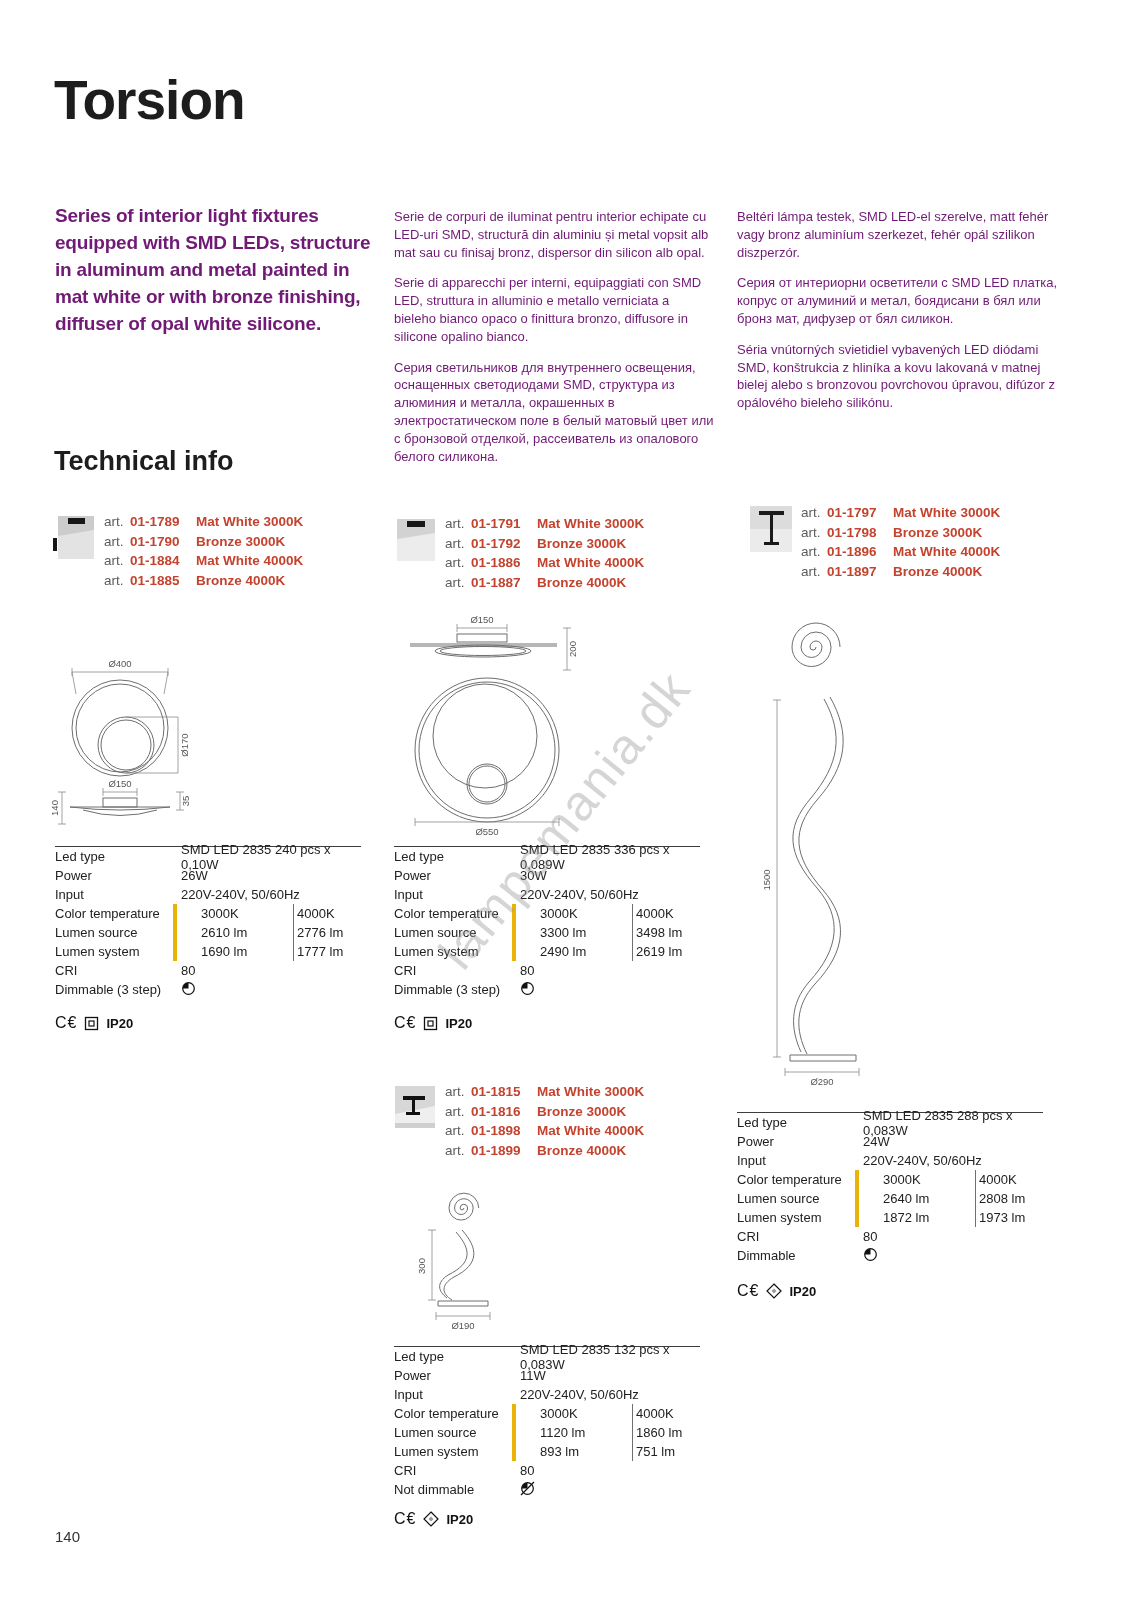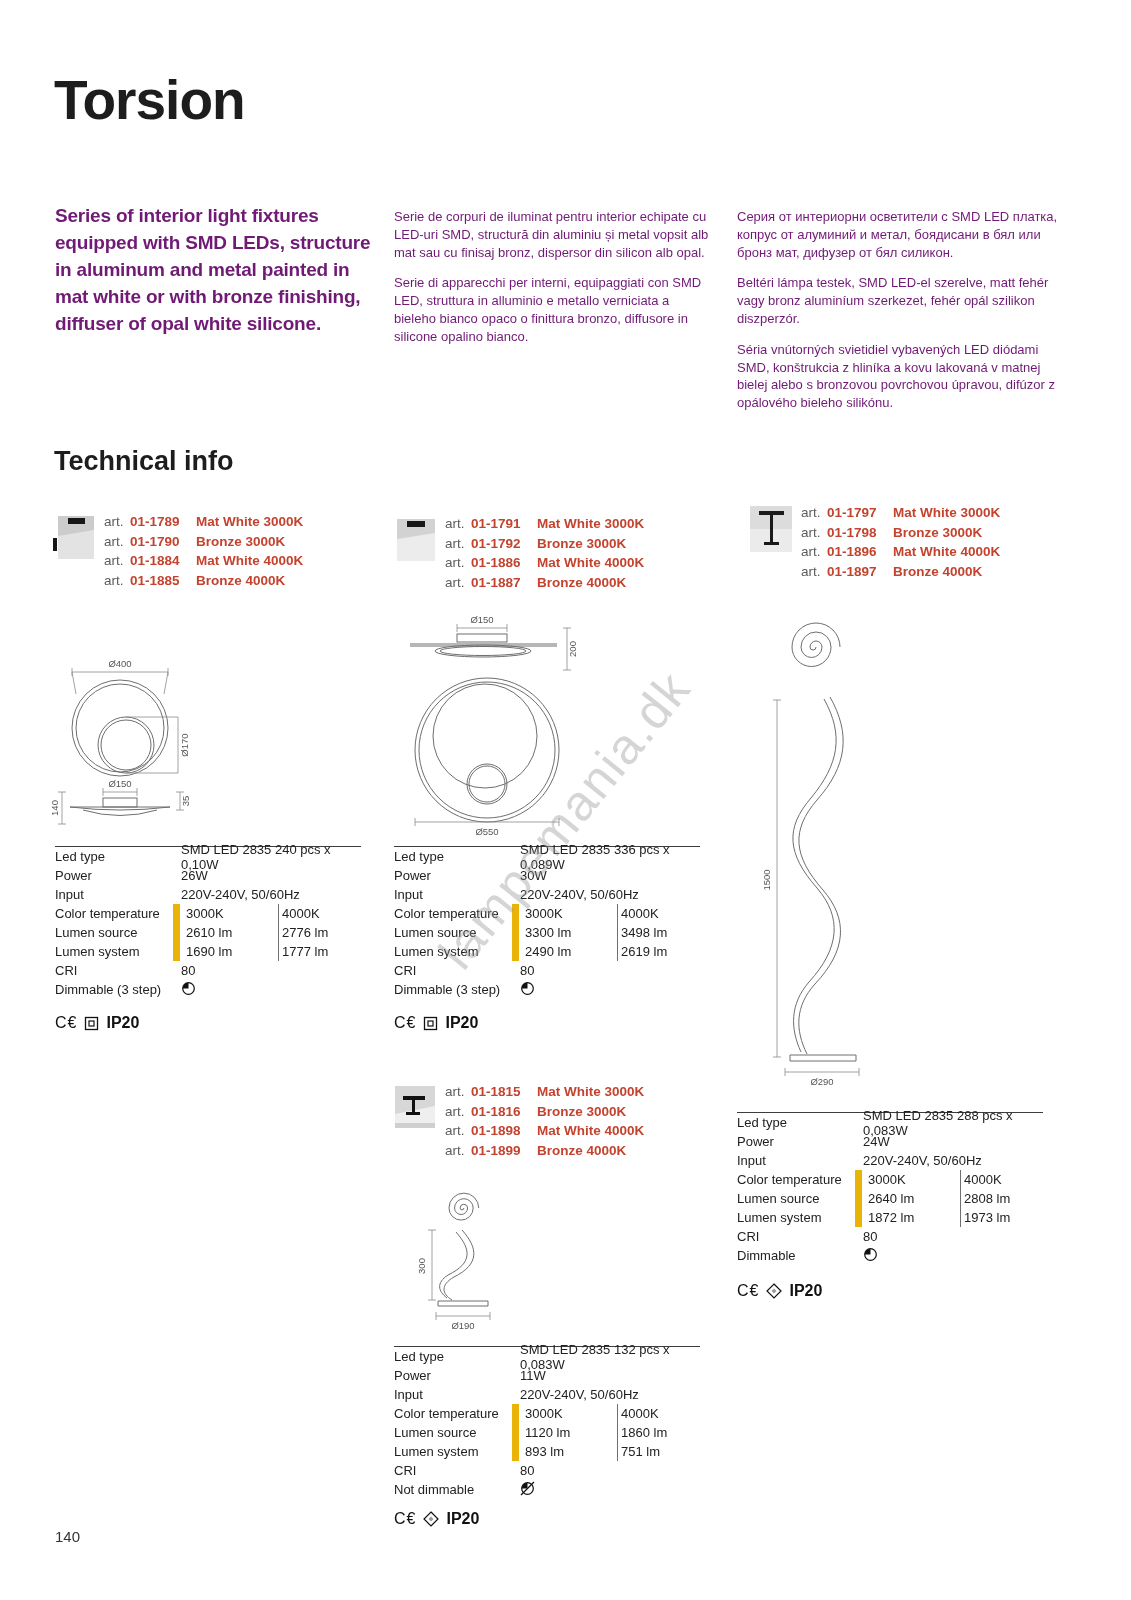--- a/index.html
+++ b/index.html
@@ -61,8 +61,8 @@
   </div>
 
   <div class="intro-col col3">
+    <p>Beltéri lámpa testek, SMD LED-el szerelve, matt fehér vagy bronz aluminíum szerkezet, fehér opál szilikon diszperzór.</p>
     <p>Серия от интериорни осветители с SMD LED платка, копрус от алуминий и метал, боядисани в бял или бронз мат, дифузер от бял силикон.</p>
-    <p>Beltéri lámpa testek, SMD LED-el szerelve, matt fehér vagy bronz aluminíum szerkezet, fehér opál szilikon diszperzór.</p>
     <p>Séria vnútorných svietidiel vybavených LED diódami SMD, konštrukcia z hliníka a kovu lakovaná v matnej bielej alebo s bronzovou povrchovou úpravou, difúzor z opálového bieleho silikónu.</p>
   </div>
 

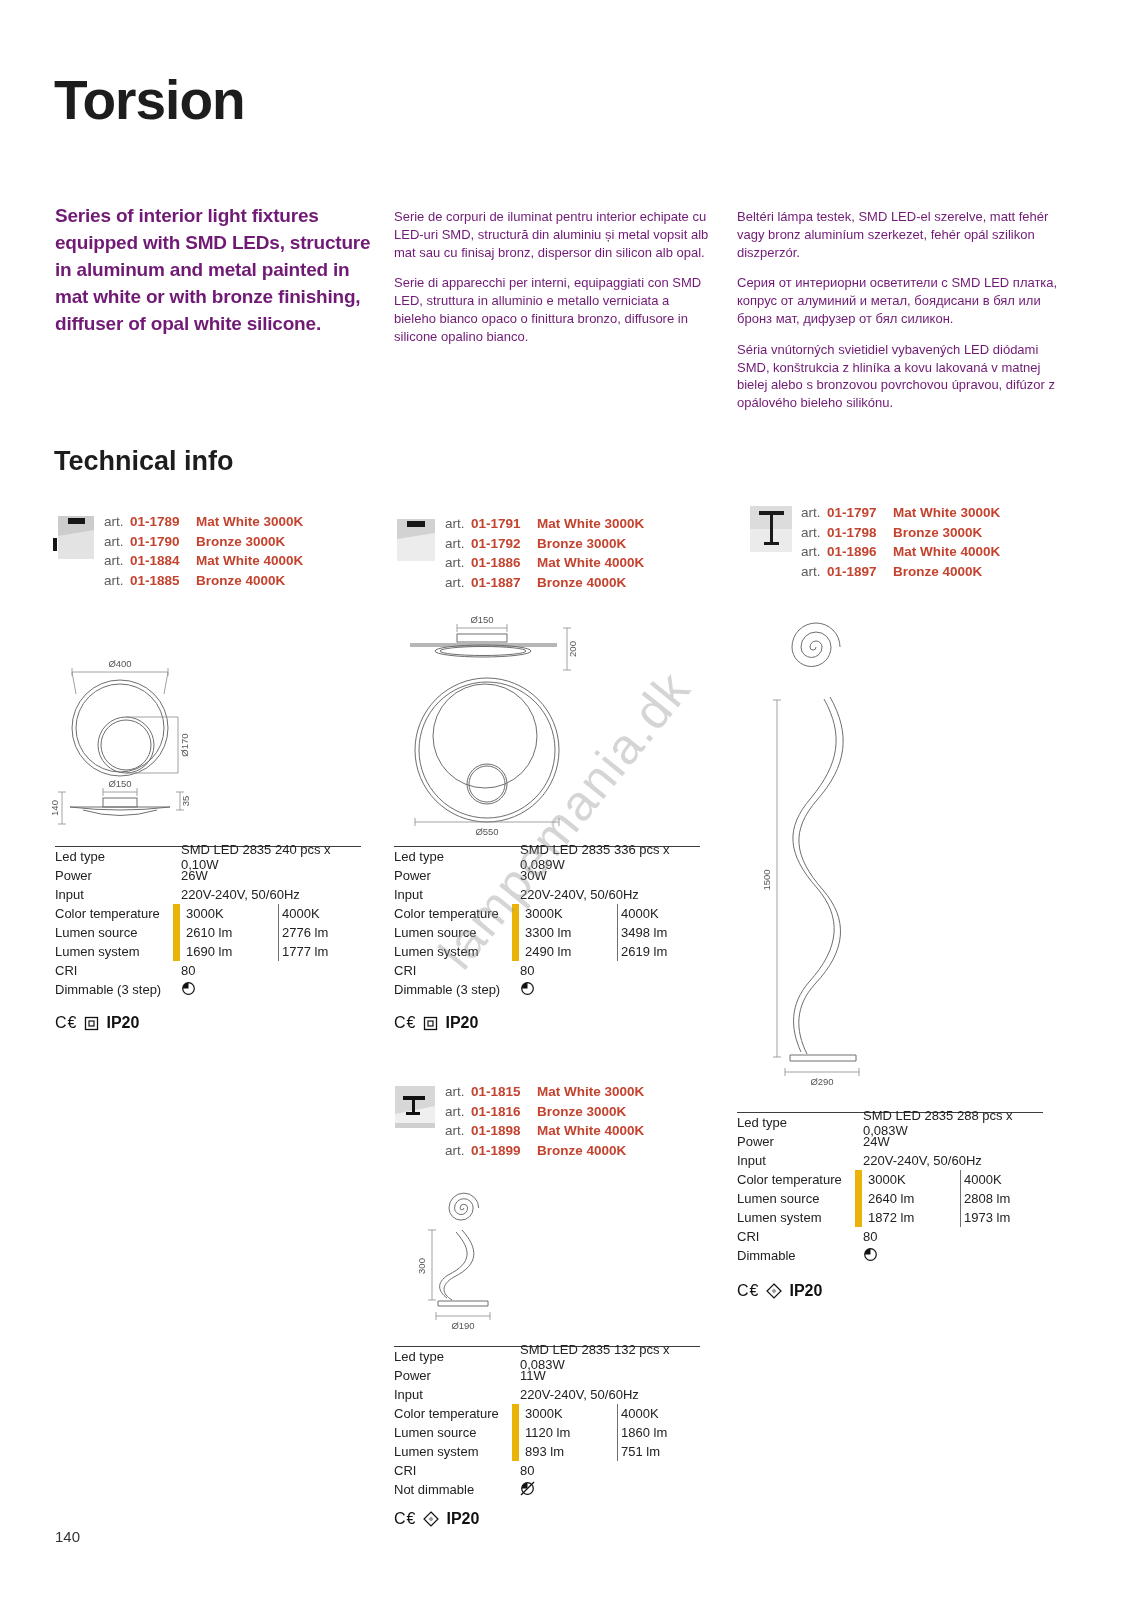--- a/index.html
+++ b/index.html
@@ -58,6 +58,7 @@
   <div class="intro-col col2">
     <p>Serie de corpuri de iluminat pentru interior echipate cu LED-uri SMD, structură din aluminiu și metal vopsit alb mat sau cu finisaj bronz, dispersor din silicon alb opal.</p>
     <p>Serie di apparecchi per interni, equipaggiati con SMD LED, struttura in alluminio e metallo verniciata a bieleho bianco opaco o finittura bronzo, diffusore in silicone opalino bianco.</p>
+    <p>Серия светильников для внутреннего освещения, оснащенных светодиодами SMD, структура из алюминия и металла, окрашенных в электростатическом поле в белый матовый цвет или с бронзовой отделкой, рассеиватель из опалового белого силикона.</p>
   </div>
 
   <div class="intro-col col3">

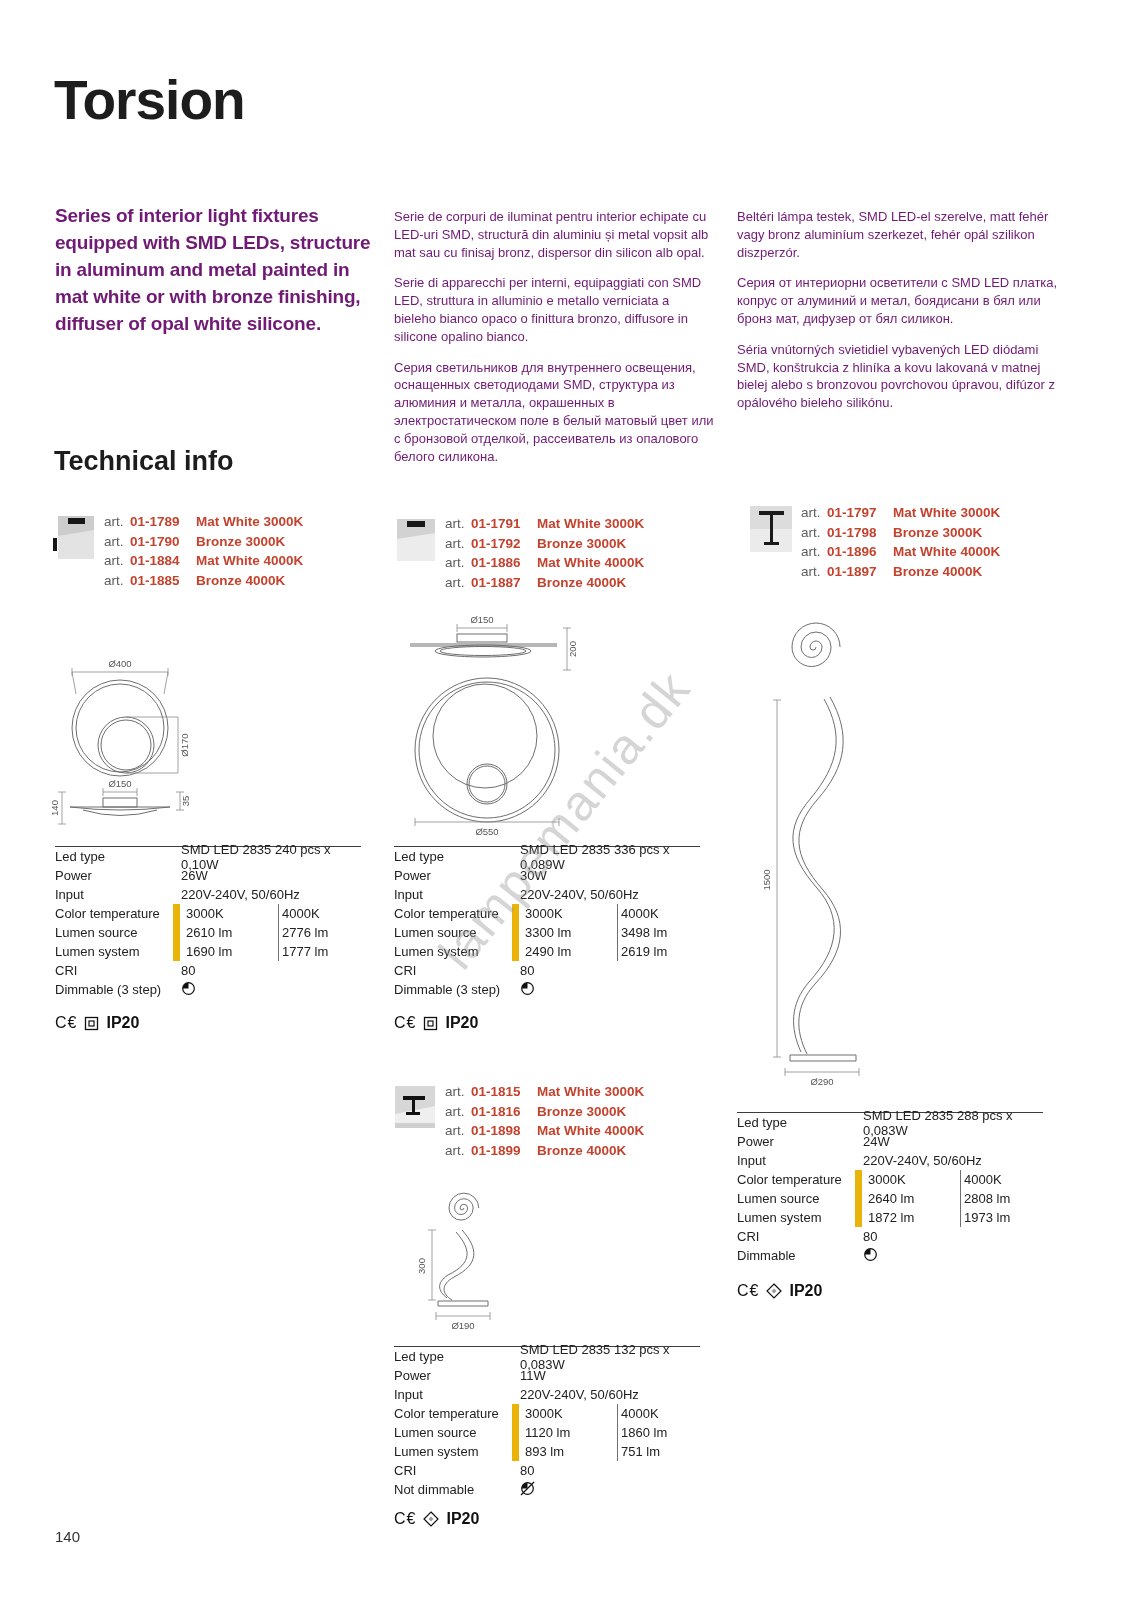--- a/index.html
+++ b/index.html
@@ -32,7 +32,7 @@
   .srow{display:flex;height:19px;align-items:center;}
   .lbl{width:118px;flex:0 0 auto;}
   .val{padding-left:8px;}
-  .v1{width:92px;flex:0 0 auto;border-left:7px solid #eab308;padding-left:6px;align-self:stretch;display:flex;align-items:center;}
+  .v1{width:92px;flex:0 0 auto;border-left:4px solid #eab308;padding-left:24px;align-self:stretch;display:flex;align-items:center;}
   .v2{border-left:1px solid #6f6f6f;padding-left:3px;align-self:stretch;display:flex;align-items:center;}
 
   .cert{position:absolute;display:flex;align-items:center;gap:7px;}

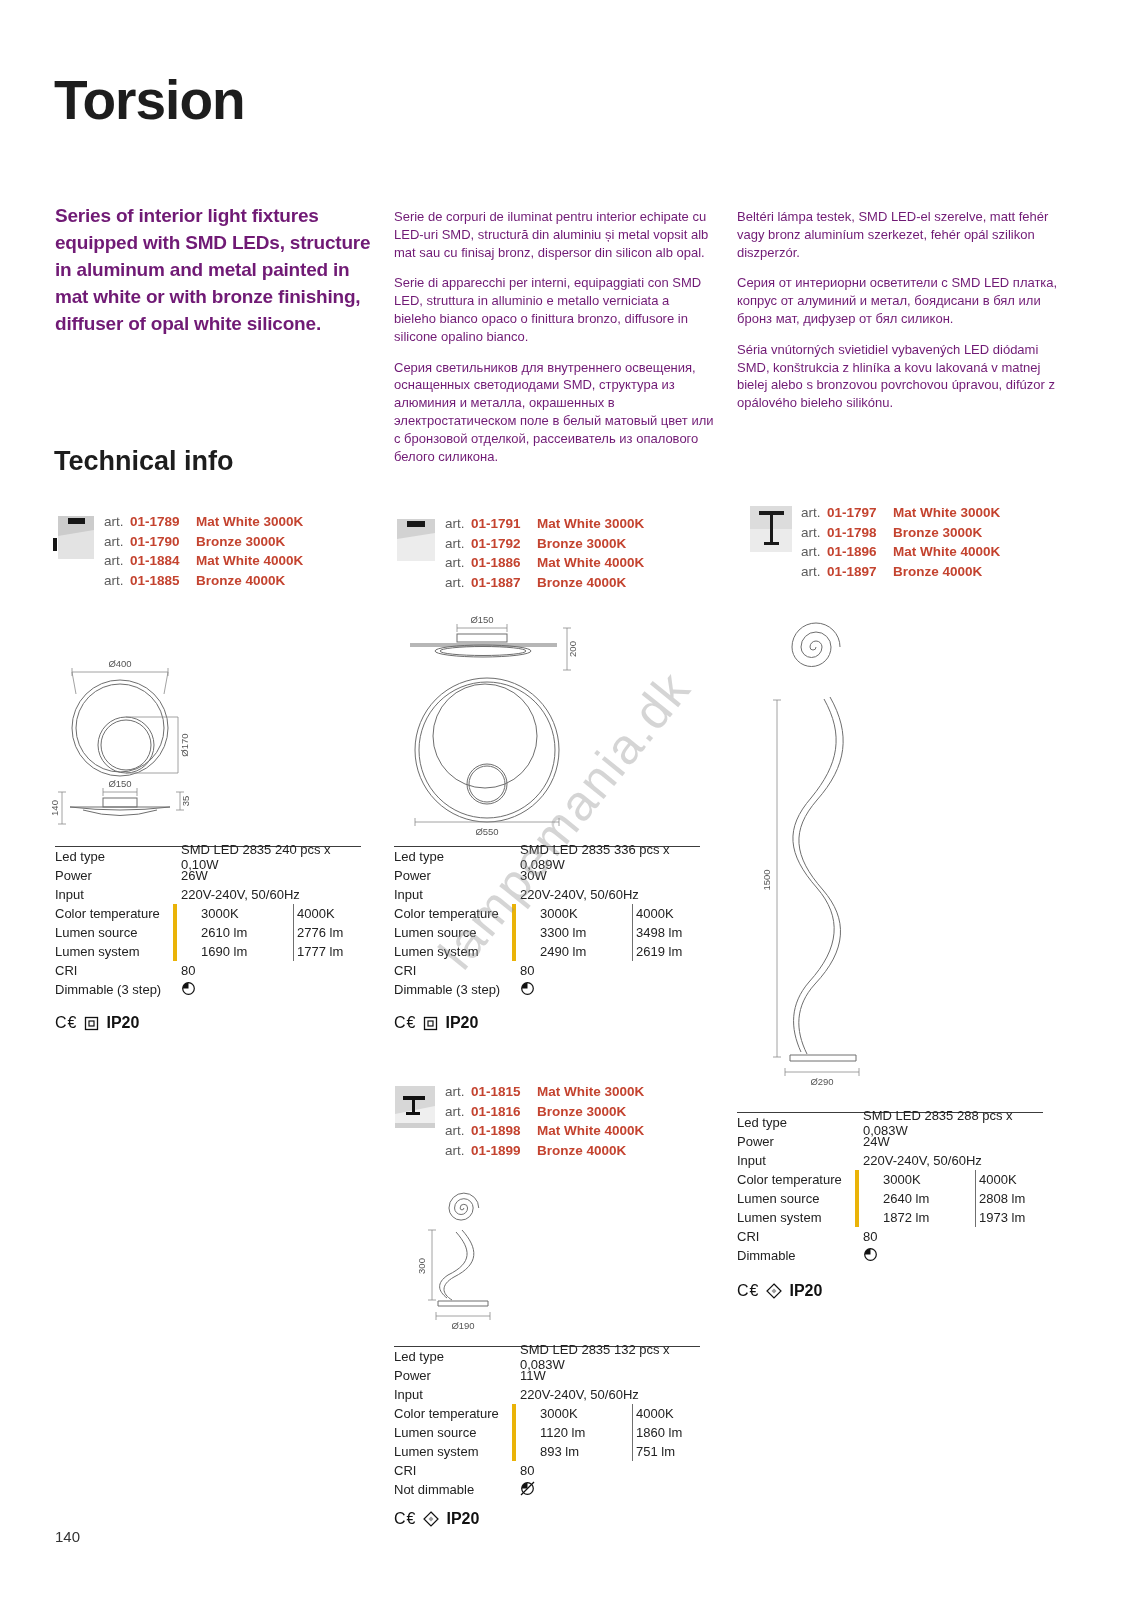--- a/index.html
+++ b/index.html
@@ -37,7 +37,7 @@
 
   .cert{position:absolute;display:flex;align-items:center;gap:7px;}
   .ce{font-size:16px;letter-spacing:1px;color:#111;}
-  .ip{font-size:16px;font-weight:bold;color:#111;}
+  .ip{font-size:13px;font-weight:bold;color:#111;}
 
   .watermark{
     position:absolute;left:565px;top:820px;

